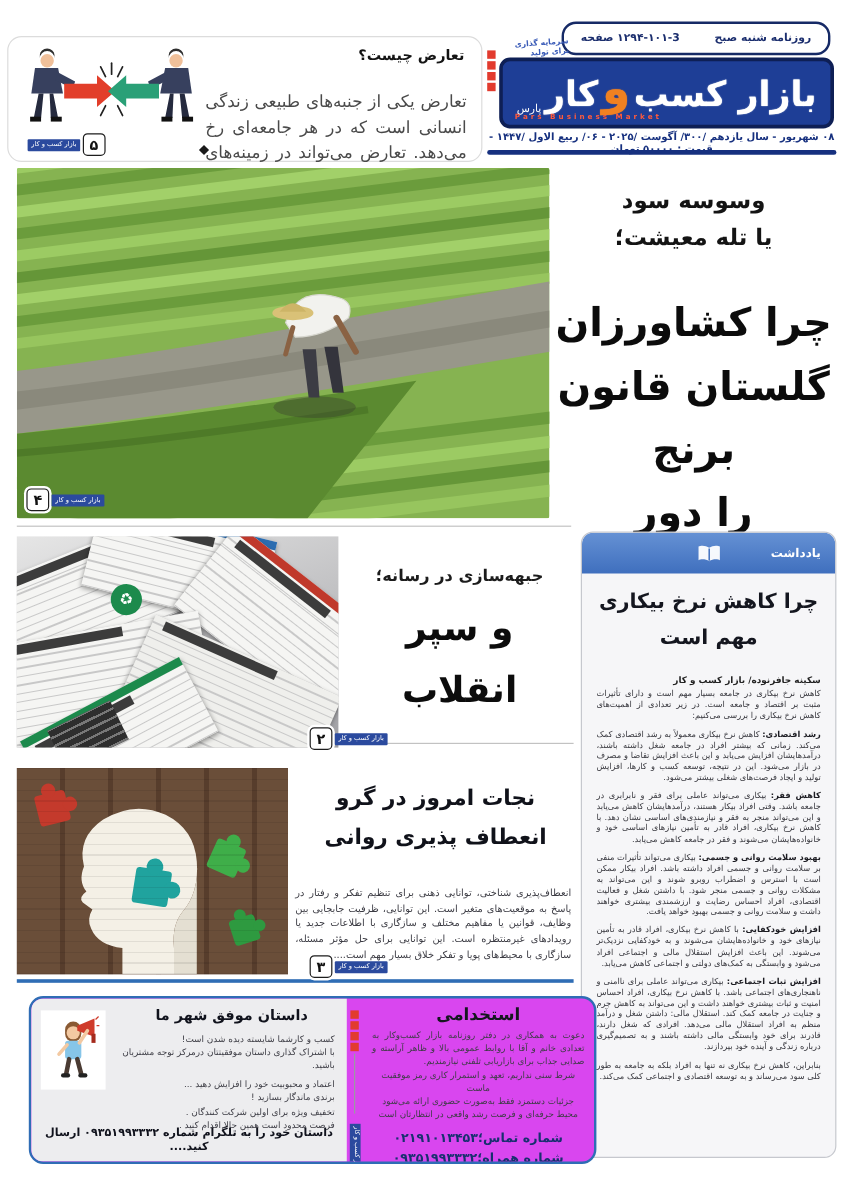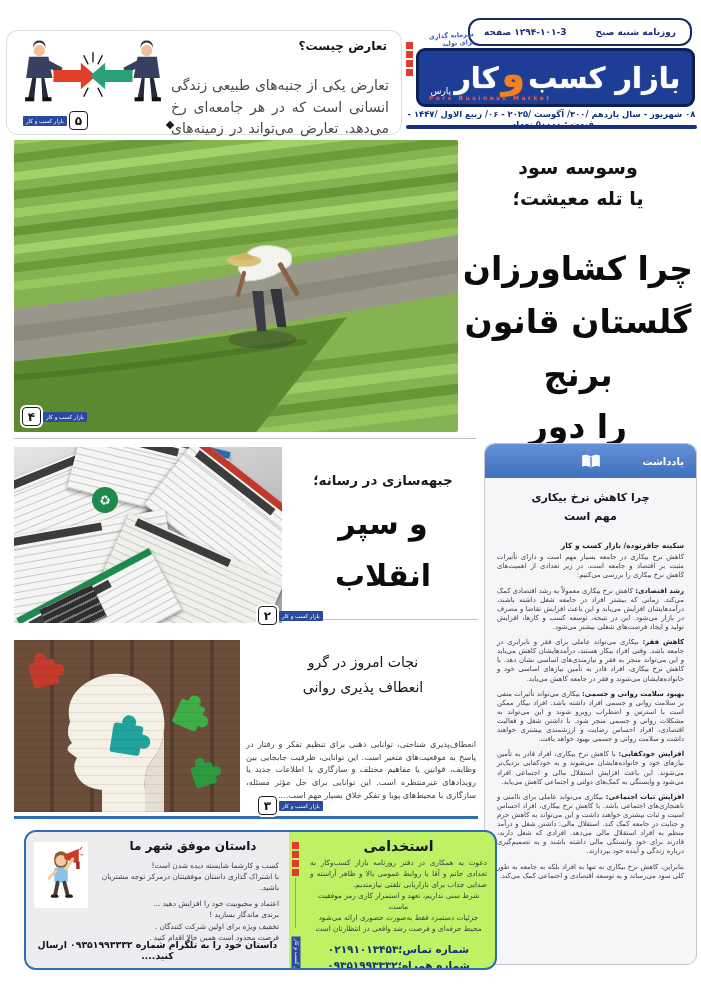--- a/index.html
+++ b/index.html
@@ -66,7 +66,7 @@
             display:flex;align-items:center;}
   .notehead .tab{position:absolute;right:12px;color:#fff;font-size:10px;font-weight:bold;}
   .notehead svg{position:absolute;left:50%;transform:translateX(-50%);}
-  .notetitle{margin:10px 8px 0;text-align:center;font-size:11px;font-weight:900;color:#14161f;line-height:1.75;}
+  .notetitle{margin:10px 8px 0;text-align:center;font-size:17px;font-weight:900;color:#14161f;line-height:1.75;}
   .notebody{padding:6px 12px 8px;font-size:6.9px;line-height:1.32;text-align:justify;color:#3a3a40;}
   .notebody .byline{font-weight:bold;color:#222;margin:8px 0 3px;font-size:7.4px;}
   .notebody p{margin:0 0 6px;}

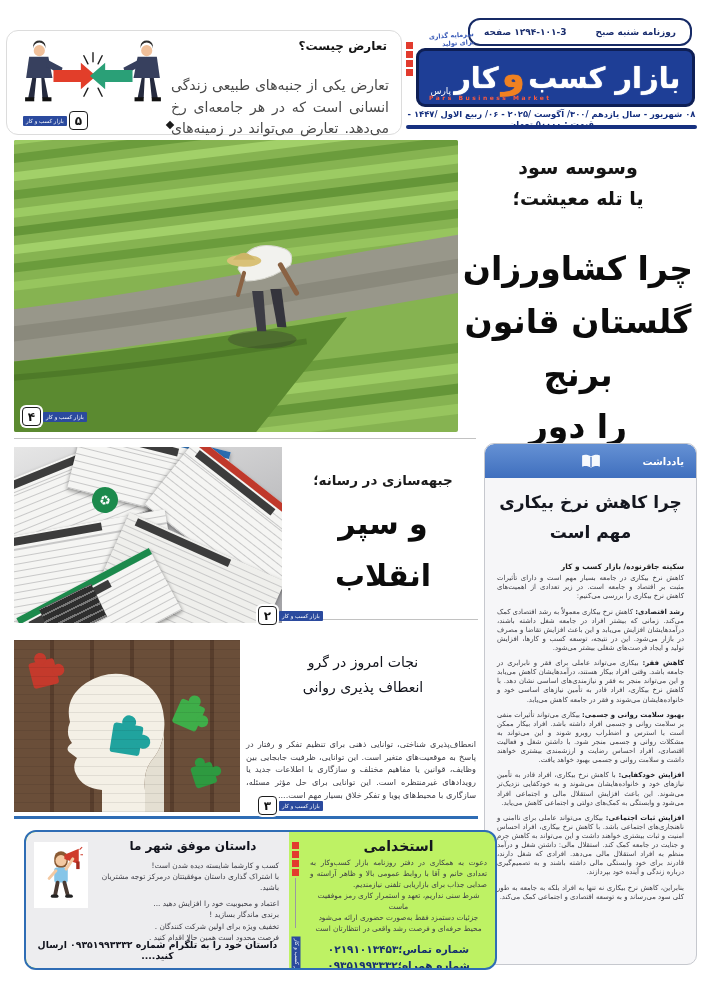--- a/index.html
+++ b/index.html
@@ -56,7 +56,7 @@
   .puzzlephoto{left:14px;top:640px;width:226px;height:172px;overflow:hidden;
      background:repeating-linear-gradient(90deg,#6a4e39 0 36px,#573d2c 36px 40px);}
   .puzzlephoto::after{content:"";position:absolute;inset:0;background:repeating-linear-gradient(0deg,rgba(0,0,0,.08) 0 1px,transparent 1px 9px);}
-  .headline3{left:252px;top:650px;width:222px;margin:0;text-align:center;font-size:14px;font-weight:400;color:#10121a;line-height:1.8;}
+  .headline3{left:252px;top:650px;width:222px;margin:0;text-align:center;font-size:18px;font-weight:700;color:#10121a;line-height:1.8;}
   .res-body{left:246px;top:738px;width:230px;margin:0;font-size:8.2px;line-height:1.55;text-align:justify;color:#3c3c44;}
   .bluerule{background:#2f6db5;}
 

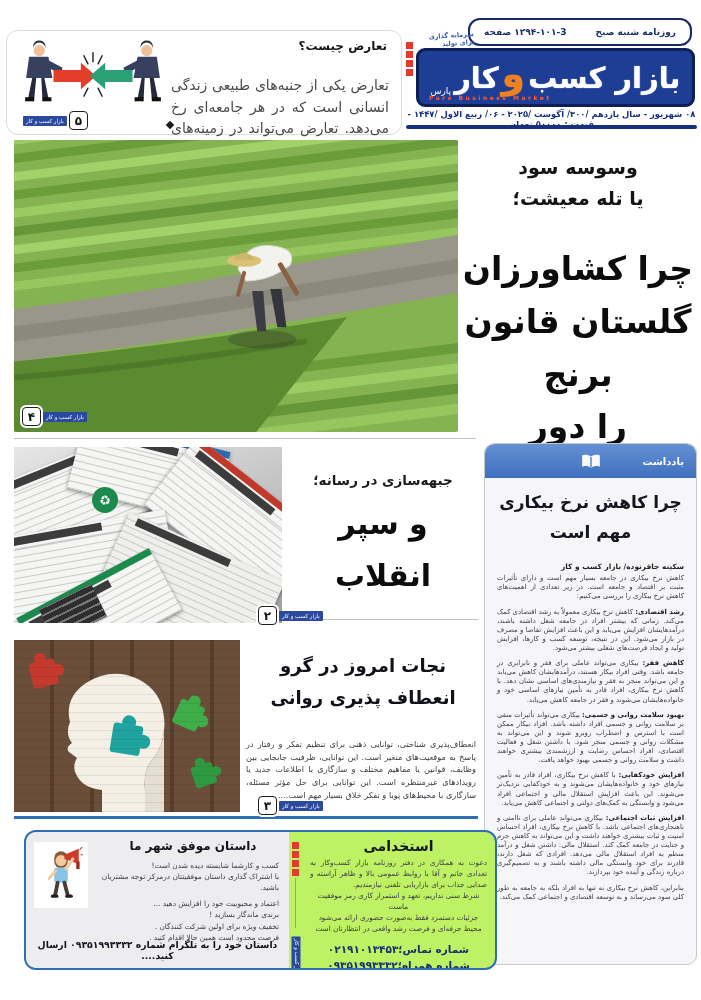--- a/index.html
+++ b/index.html
@@ -73,7 +73,7 @@
   .notebody b{color:#1c1c22;}
 
   
-  .bottombox{left:24px;top:830px;width:473px;height:140px;border:2.5px solid #2f6db5;border-radius:12px;background:#bef264;overflow:hidden;}
+  .bottombox{left:24px;top:830px;width:473px;height:140px;border:2.5px solid #2f6db5;border-radius:12px;background:#d946ef;overflow:hidden;}
   .graypanel{position:absolute;left:0;top:0;width:263px;height:100%;background:#ededef;border-radius:9px 0 0 9px;}
   .story-title{position:absolute;right:16px;top:7px;width:160px;text-align:center;font-size:12px;font-weight:900;color:#10121c;}
   .story-lines{position:absolute;right:10px;top:28px;width:190px;font-size:7.4px;line-height:1.5;text-align:right;color:#3c3c44;}

